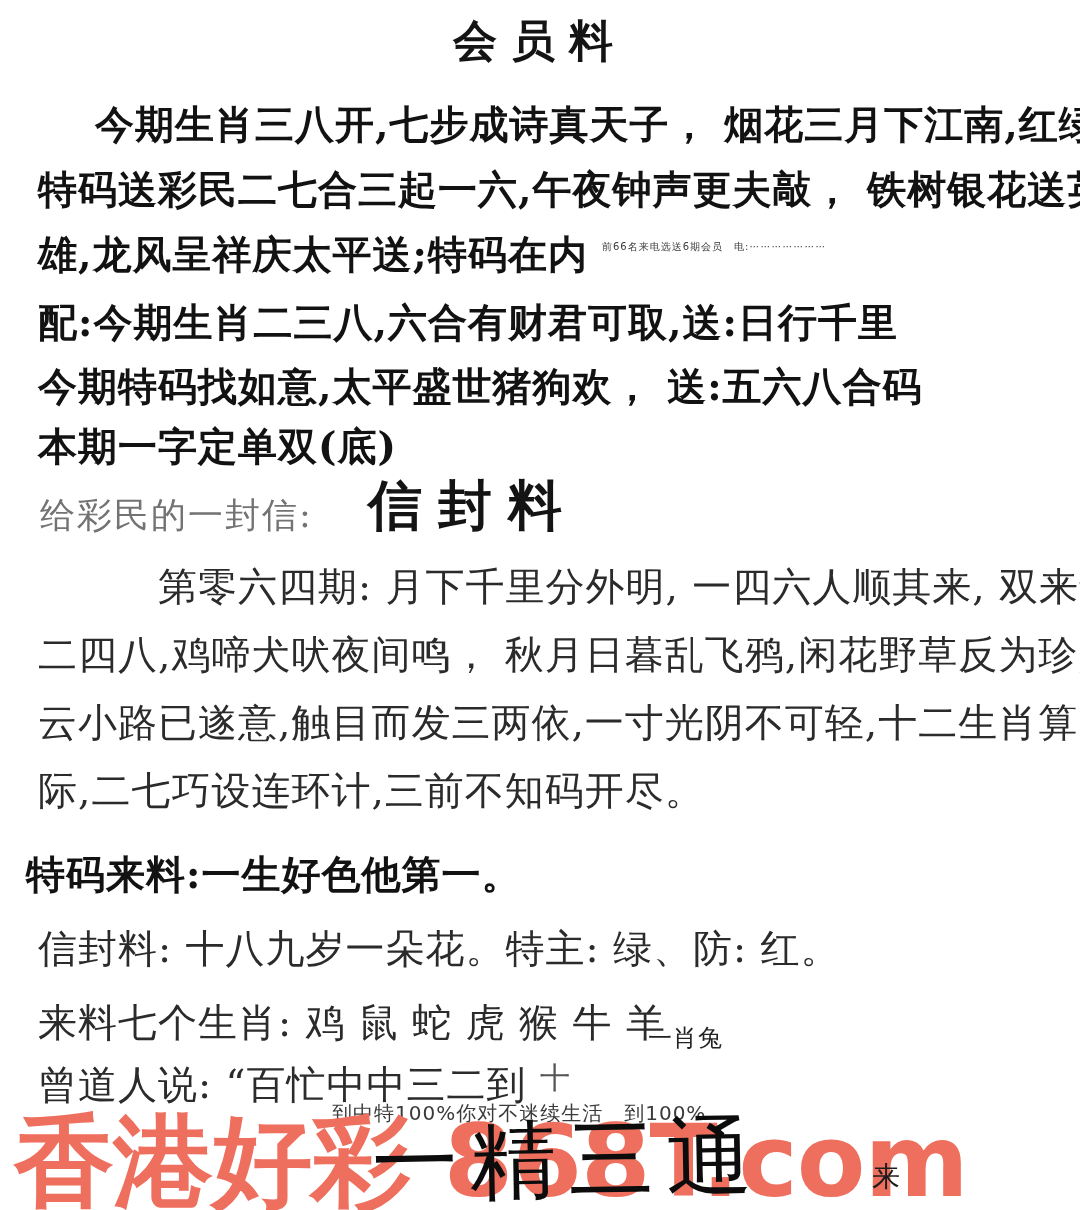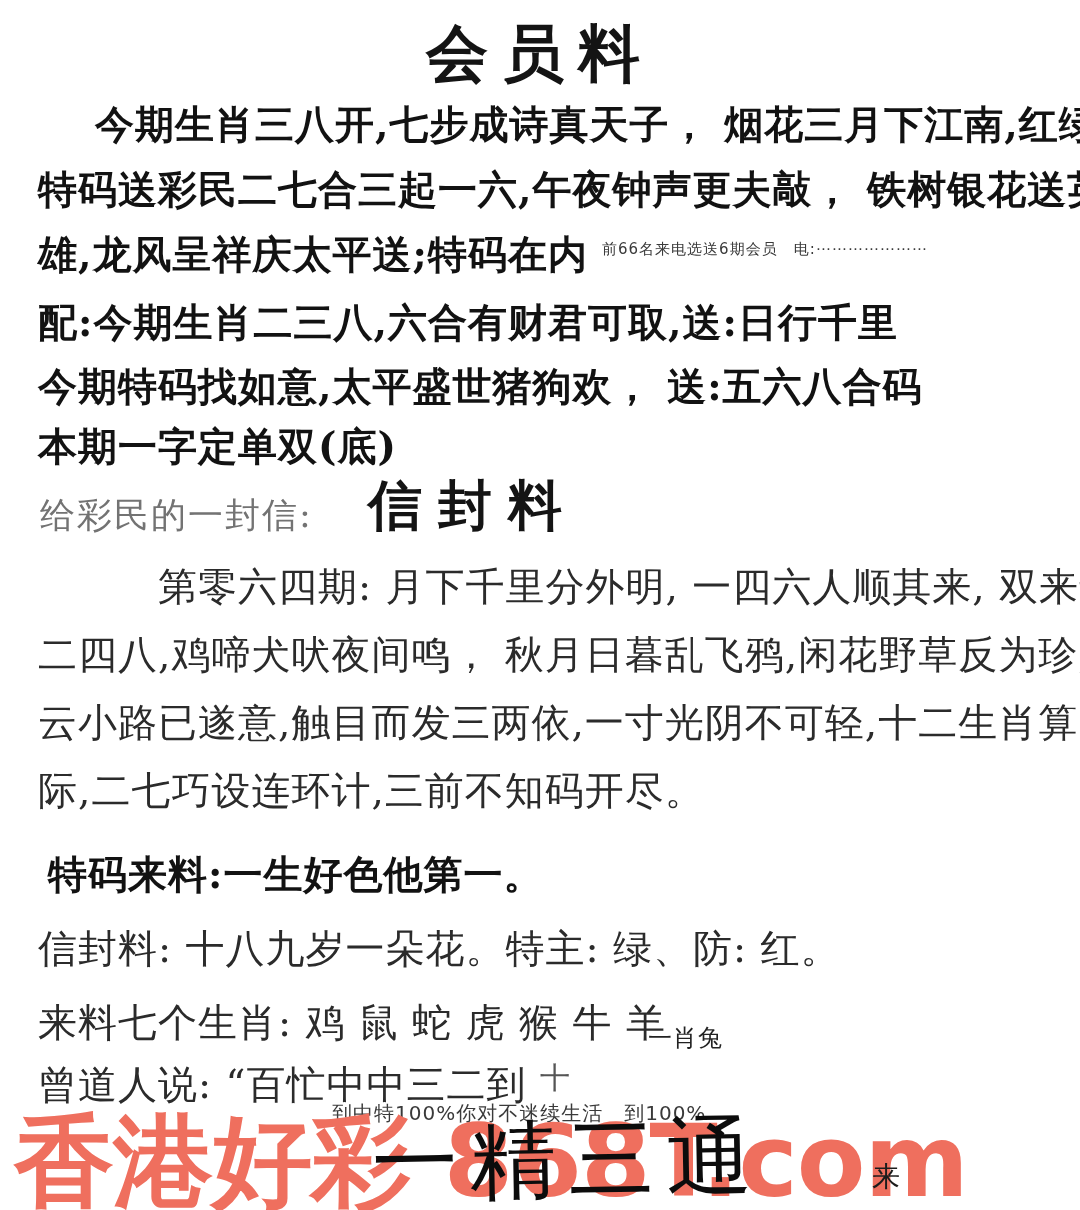--- a/index.html
+++ b/index.html
@@ -15,7 +15,7 @@
   .title{
     left:0;right:0;top:12px;
     text-align:center;
-    font-size:62px;font-weight:bold;
+    font-size:44px;font-weight:bold;
     letter-spacing:14px;
   }
   .body-line{

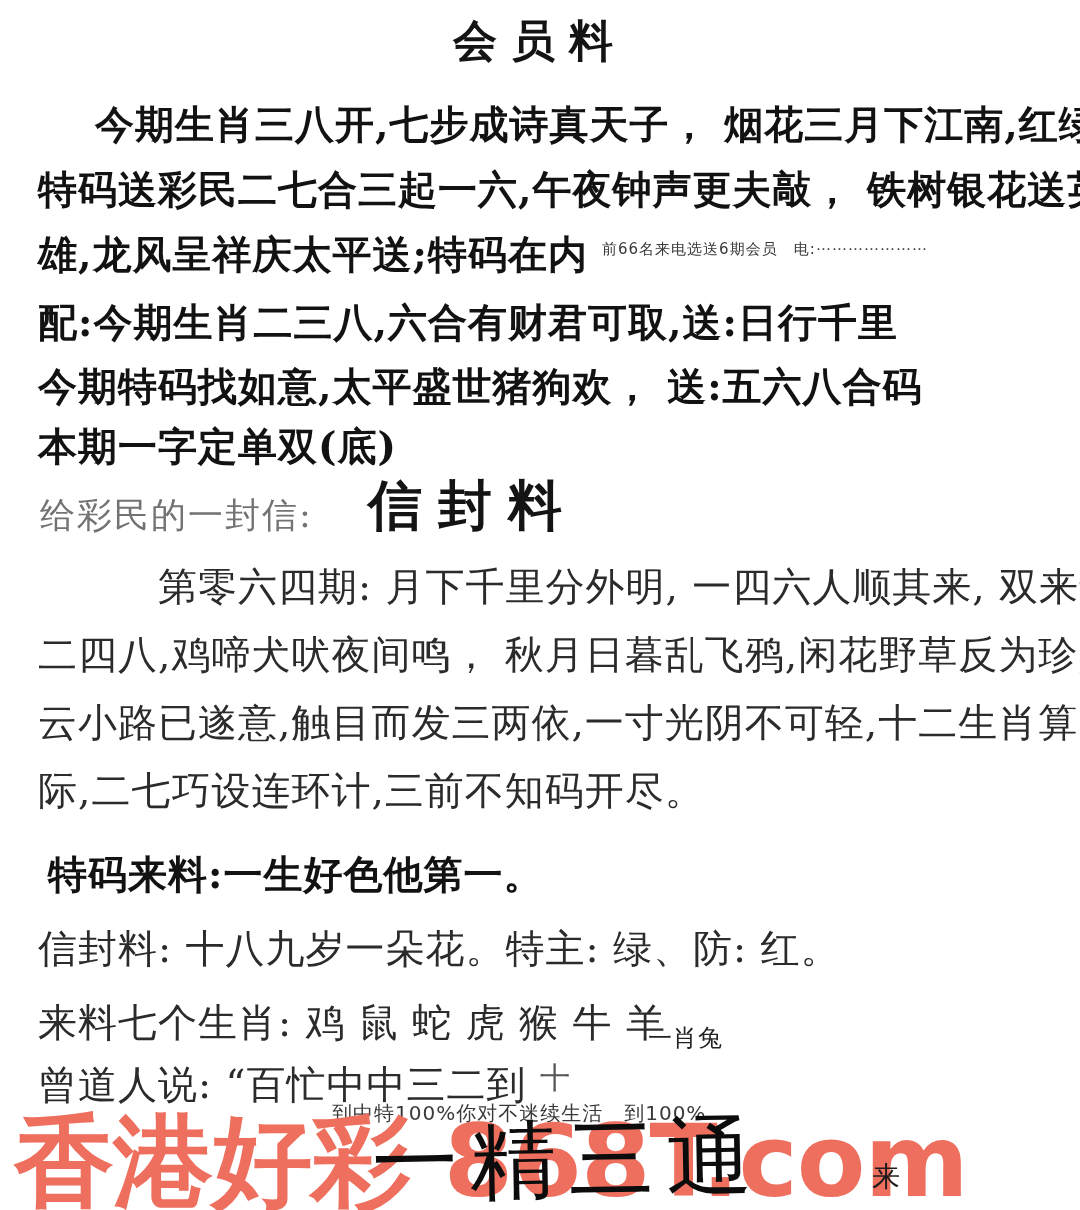--- a/index.html
+++ b/index.html
@@ -27,7 +27,7 @@
   .letter-intro{font-size:35px;font-weight:normal;color:#737373;letter-spacing:2px;}
   .letter-title{font-size:54px;font-weight:bold;letter-spacing:16px;}
   .fine-print{
-    font-size:15px;color:#3a3a3a;
+    font-size:10px;color:#3a3a3a;
     letter-spacing:1px;
     filter:blur(0.7px);
     font-family:"DejaVu Sans","Liberation Sans",sans-serif;

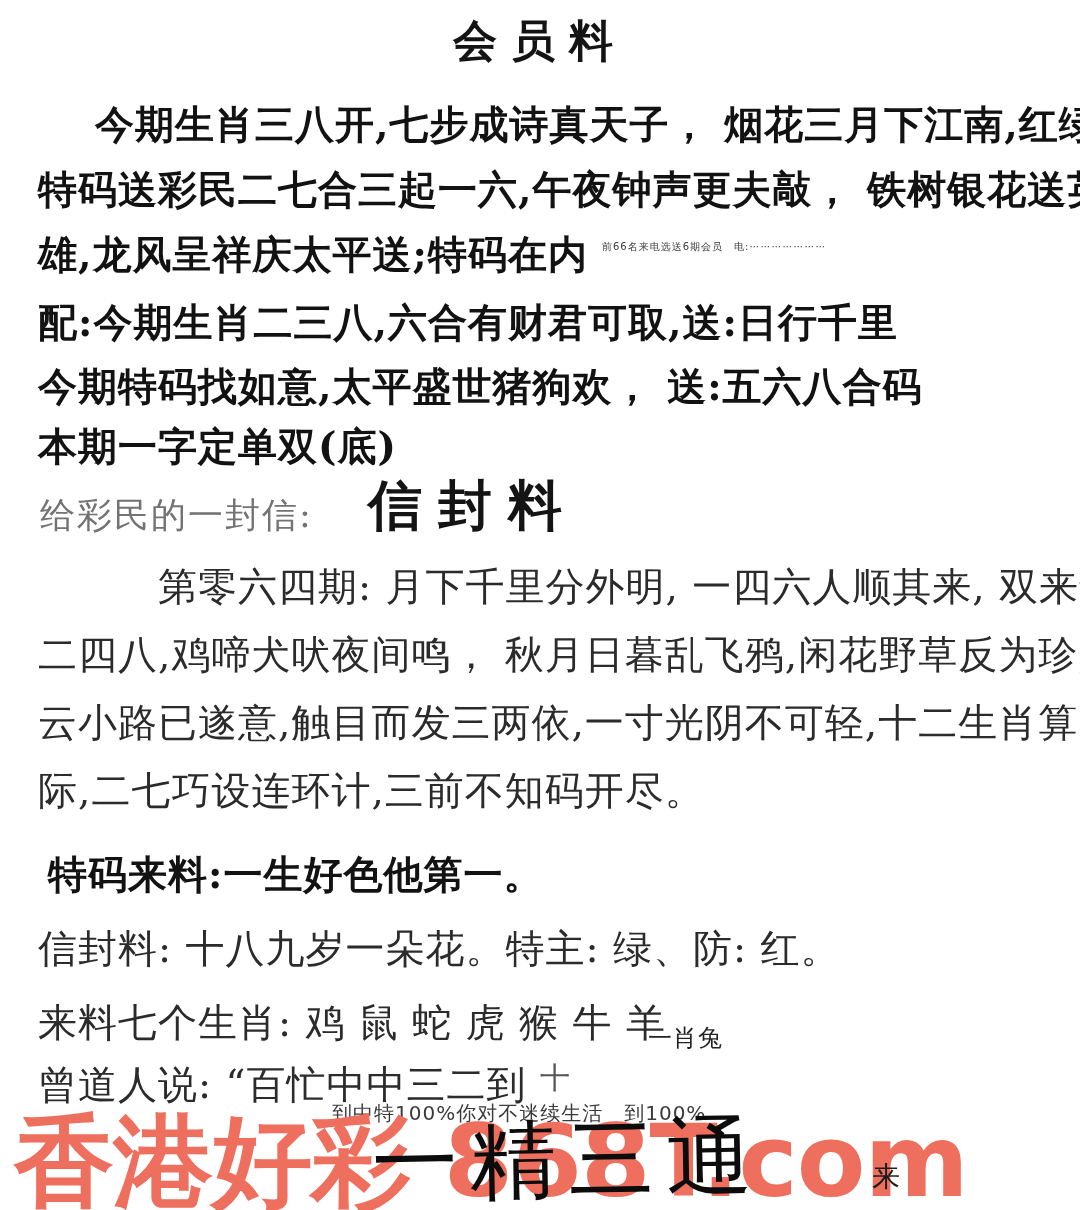--- a/index.html
+++ b/index.html
@@ -75,7 +75,7 @@
   <div class="abs body-line light" style="left:38px;top:696px;">云小路已遂意,触目而发三两依,一寸光阴不可轻,十二生肖算实</div>
   <div class="abs body-line light" style="left:38px;top:764px;">际,二七巧设连环计,三前不知码开尽。</div>
 
-  <div class="abs body-line heavy" style="left:48px;top:848px;">特码来料:一生好色他第一。</div>
+  <div class="abs body-line heavy" style="left:26px;top:848px;">特码来料:一生好色他第一。</div>
   <div class="abs body-line light" style="left:38px;top:922px;">信封料: 十八九岁一朵花。特主: 绿、防: 红。</div>
 
   <div class="abs body-line light" style="left:38px;top:996px;">来料七个生肖: 鸡 鼠 蛇 虎 猴 牛 羊</div>

